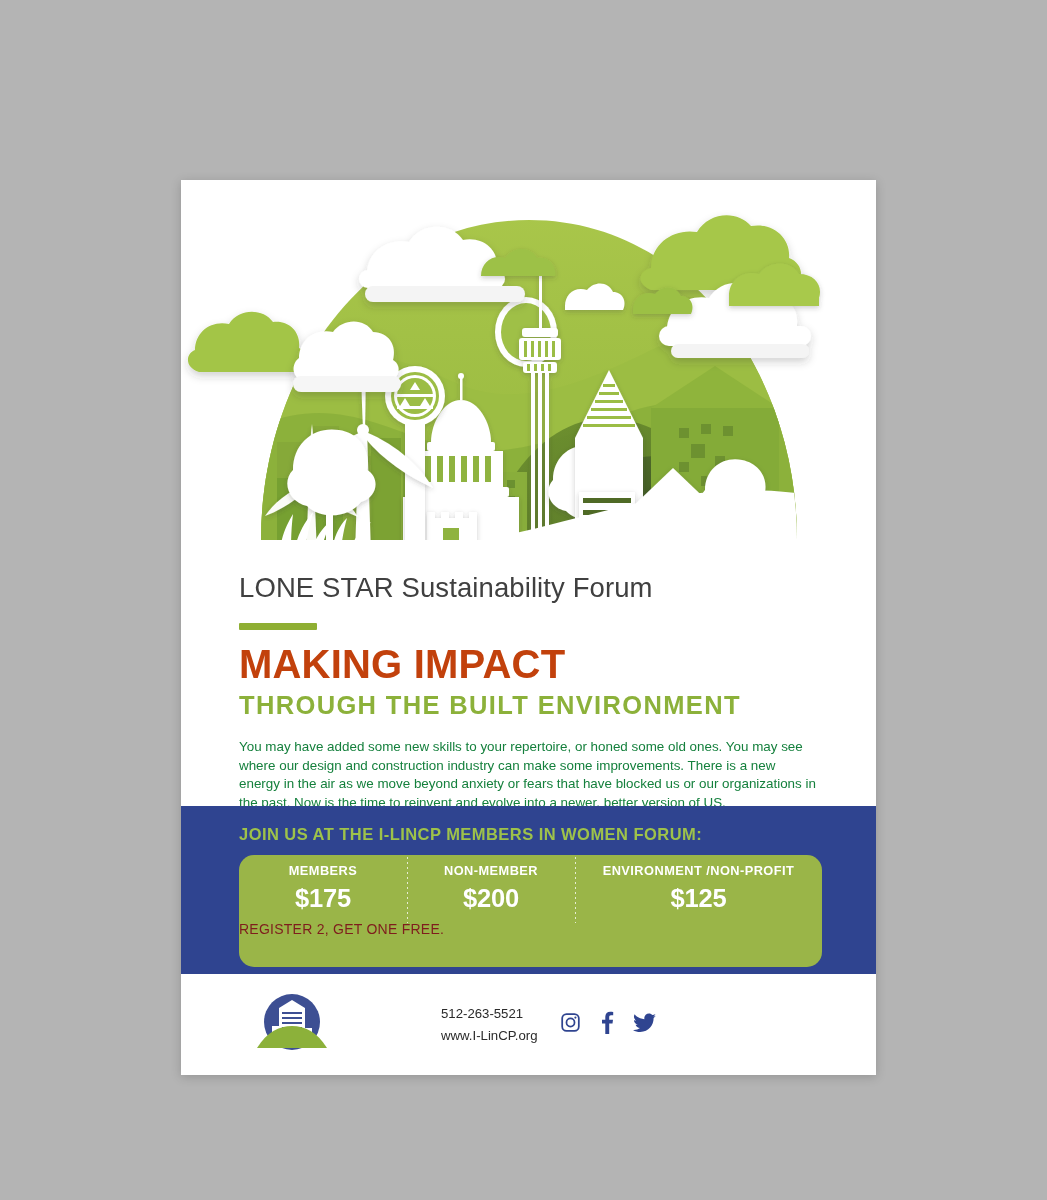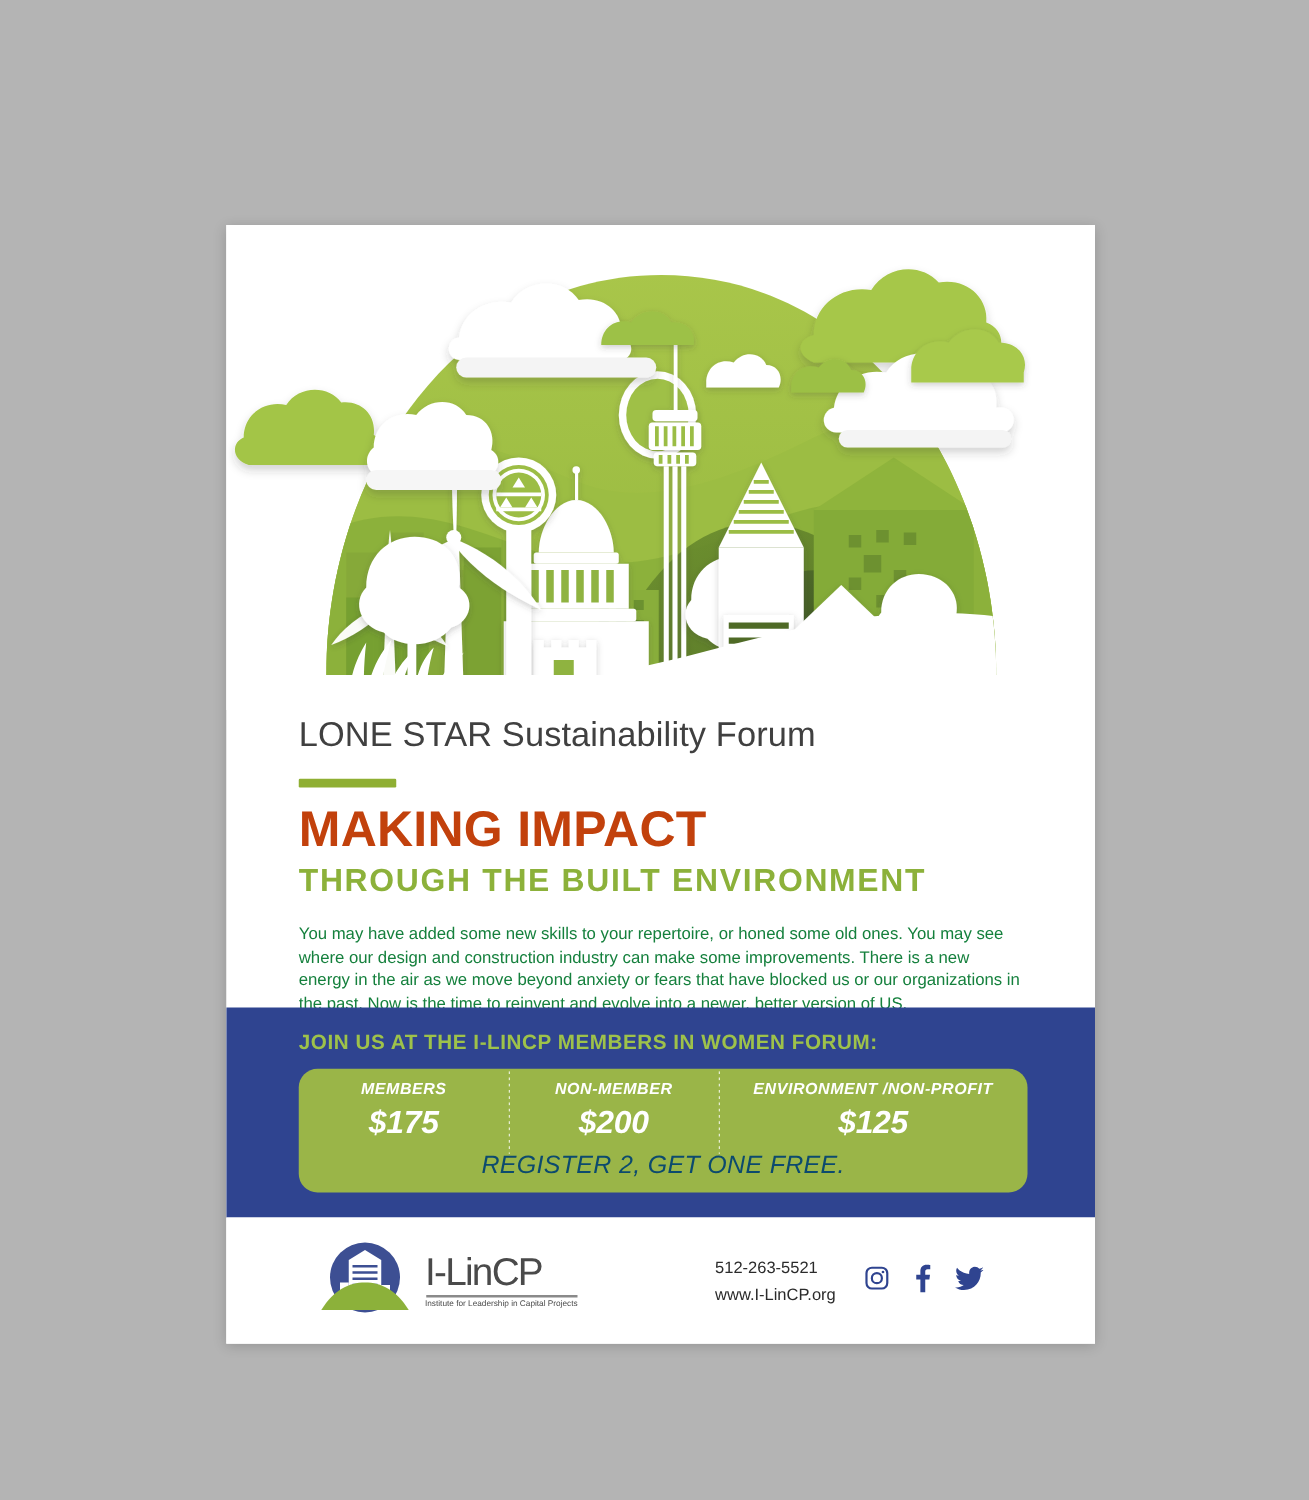--- a/index.html
+++ b/index.html
@@ -59,8 +59,8 @@
     margin:0;padding:19px 0 0 58px;
   }
   .price-card{
-    position:absolute;left:58px;top:49px;width:583px;height:99px;
-    background:#9ab548;border-radius:15px;font-style:italic;
+    position:absolute;left:58px;top:49px;width:583px;height:112px;
+    background:#9ab548;border-radius:15px;
   }
   .price-cols{display:flex;height:62px;}
   .pcol{

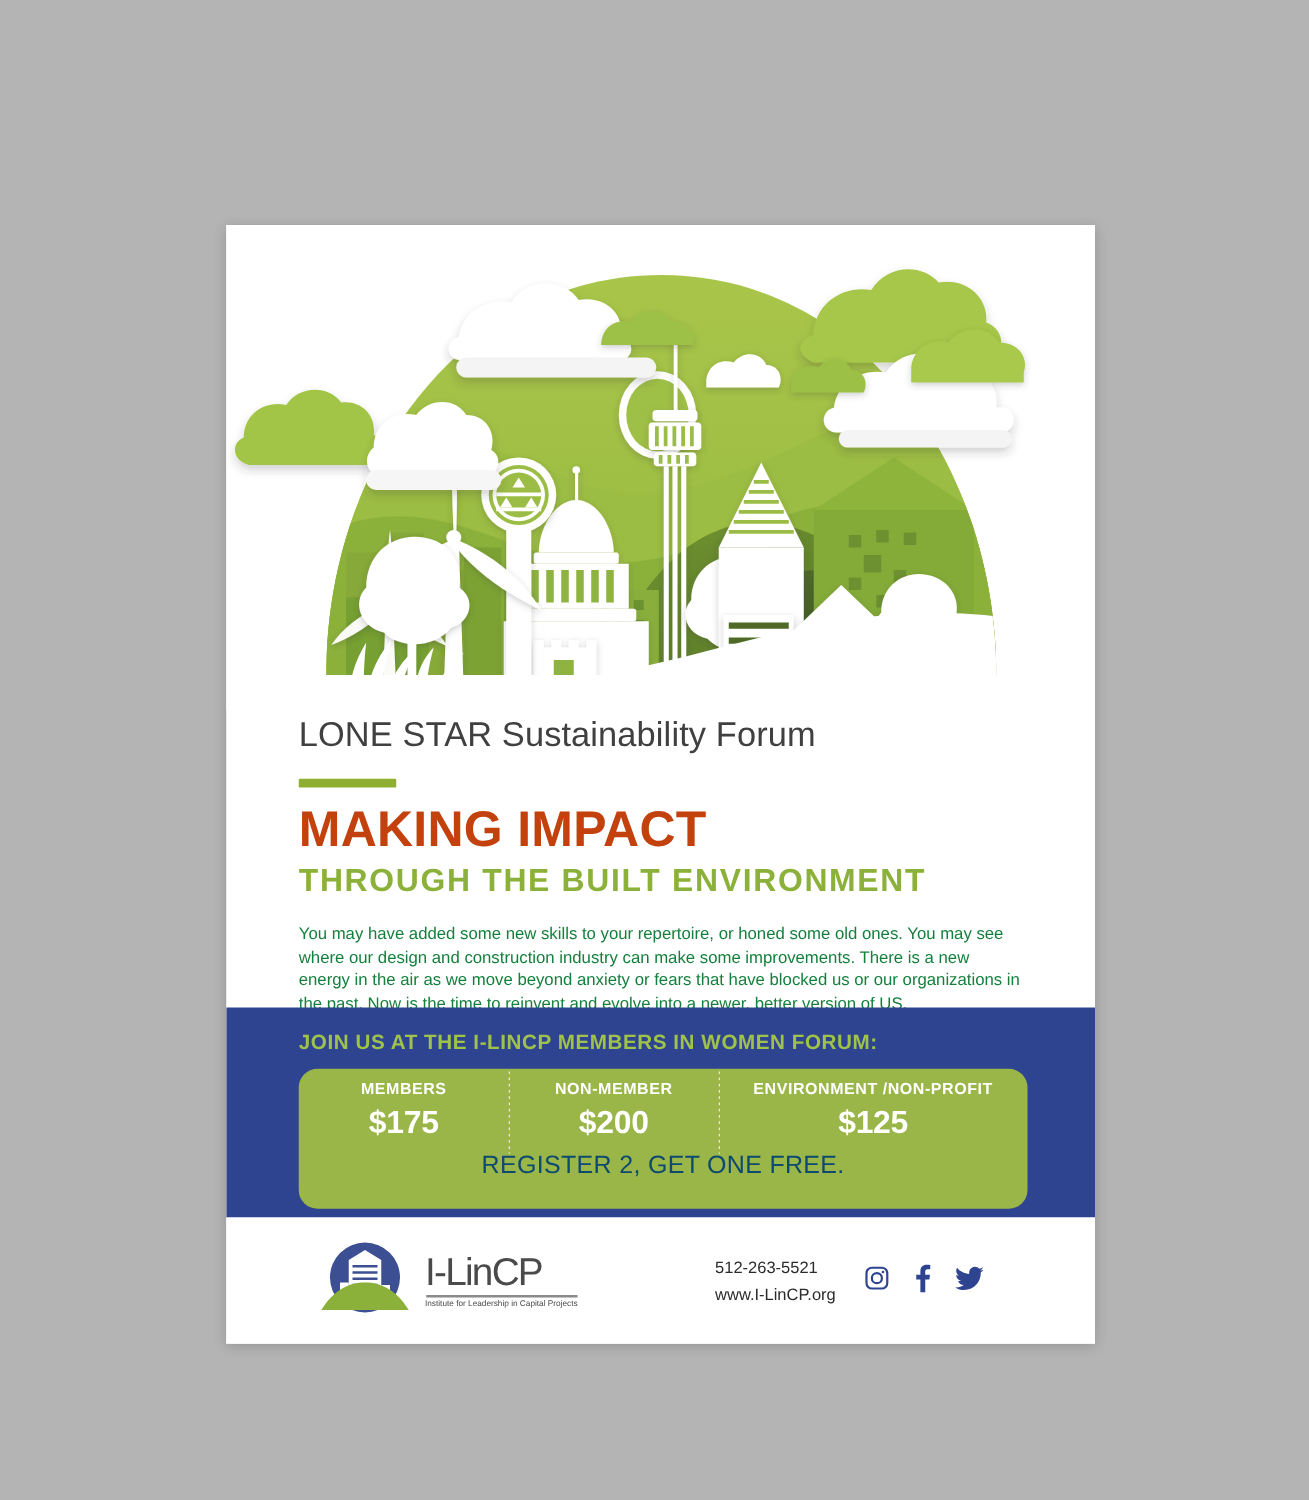--- a/index.html
+++ b/index.html
@@ -84,7 +84,7 @@
     margin-top:6px;
   }
   .promo{
-    text-align:center;color:#0c4a6e;font-size:20px;font-weight:400;
+    text-align:left;color:#7f1d1d;font-size:14px;font-weight:400;
     letter-spacing:.25px;margin-top:4px;
   }
 

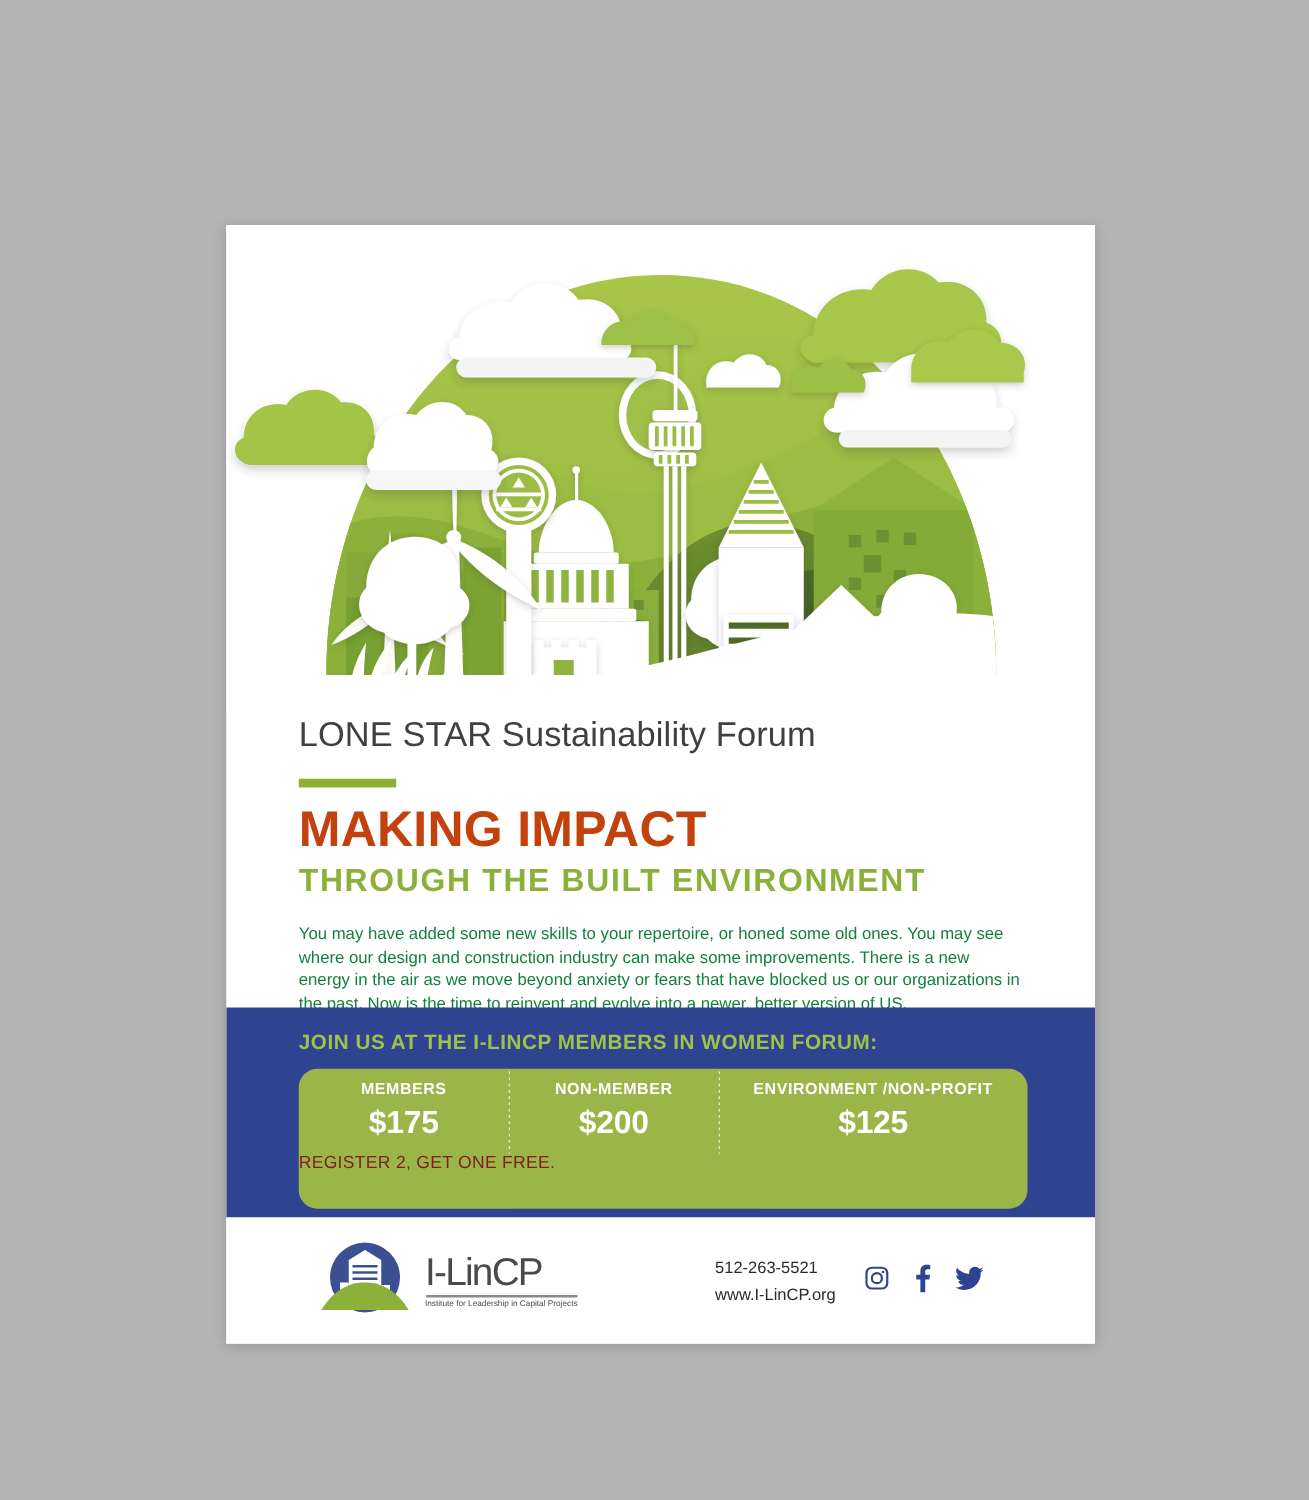--- a/index.html
+++ b/index.html
@@ -431,11 +431,6 @@
           </g>
           <path d="M4 56 C14 40 26 34 39 34 C52 34 64 40 74 56 Z" fill="#8cb13a"></path>
         </svg>
-        <div style="margin-left:9px;">
-          <div style="font-size:31px;font-weight:400;color:#4a4a4a;letter-spacing:-1.4px;line-height:1;">I-LinCP</div>
-          <div style="height:2px;background:#8a8a8a;margin:3px 0 2px 1px;"></div>
-          <div style="font-size:6.6px;color:#4a4a4a;letter-spacing:0;white-space:nowrap;">Institute for Leadership in Capital Projects</div>
-        </div>
       </div>
 
       <div class="contact">

